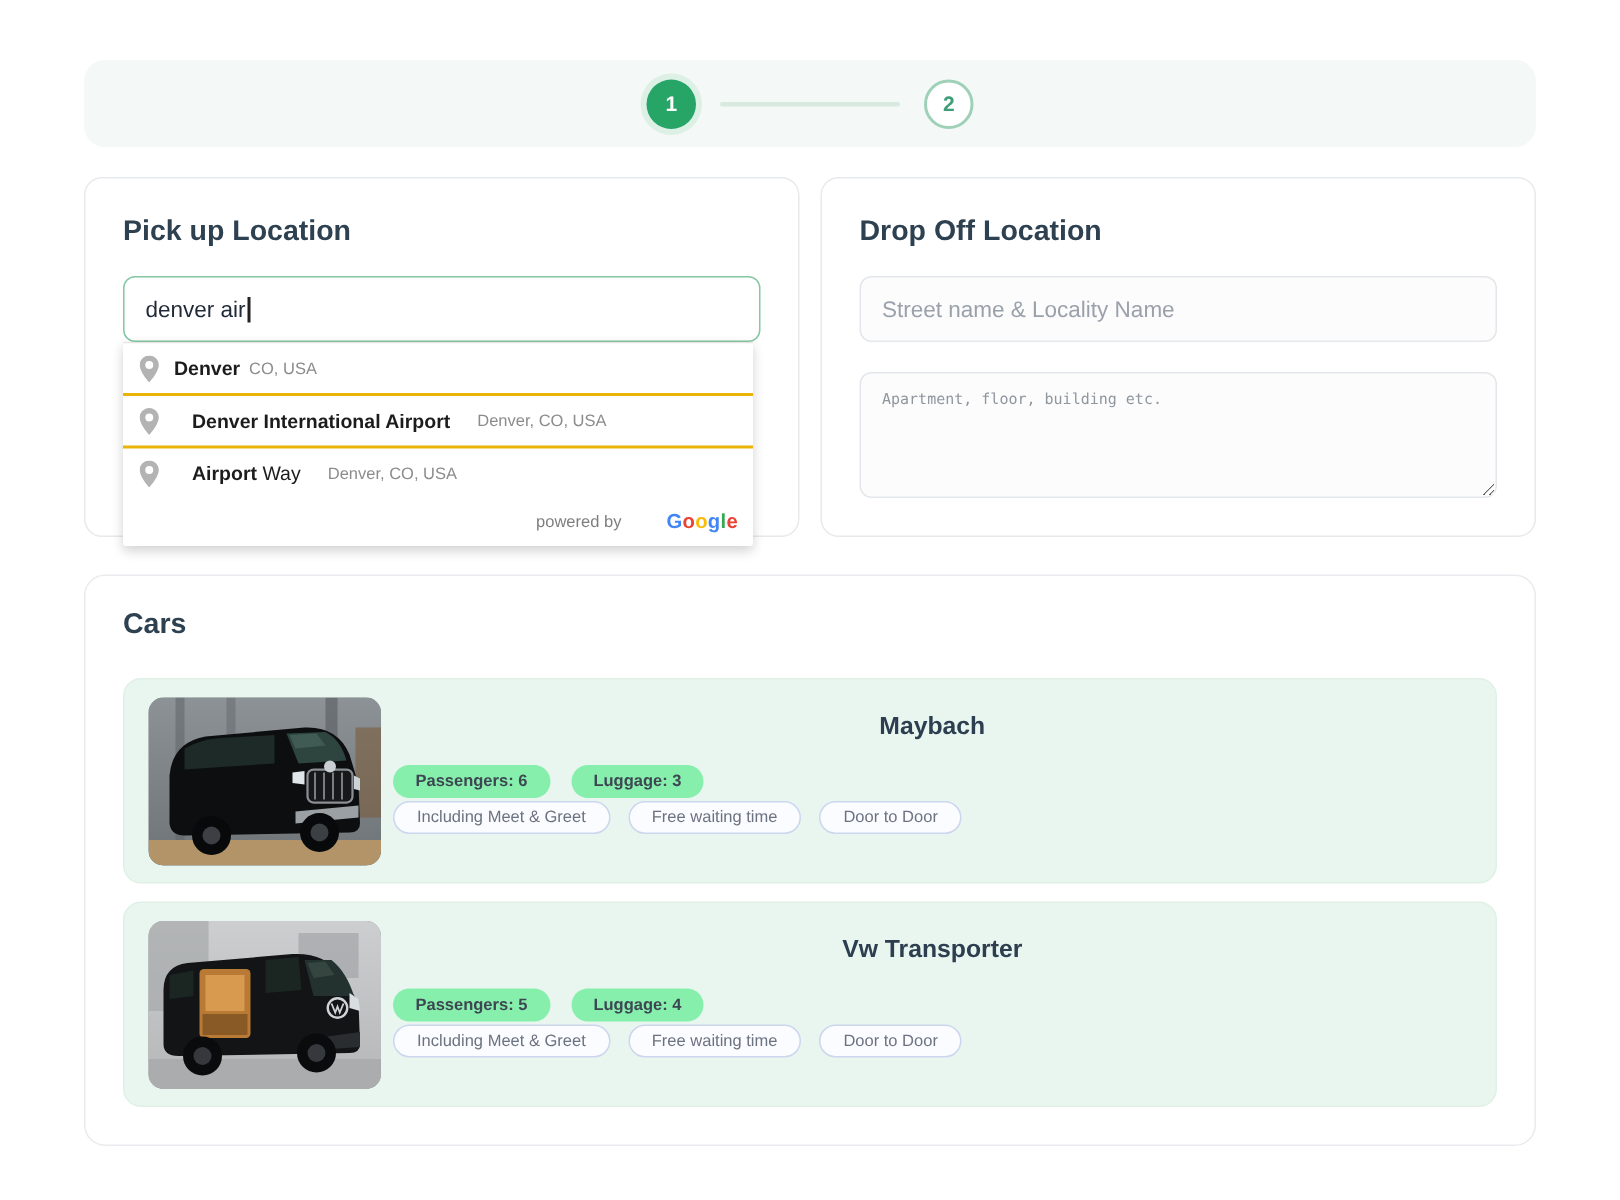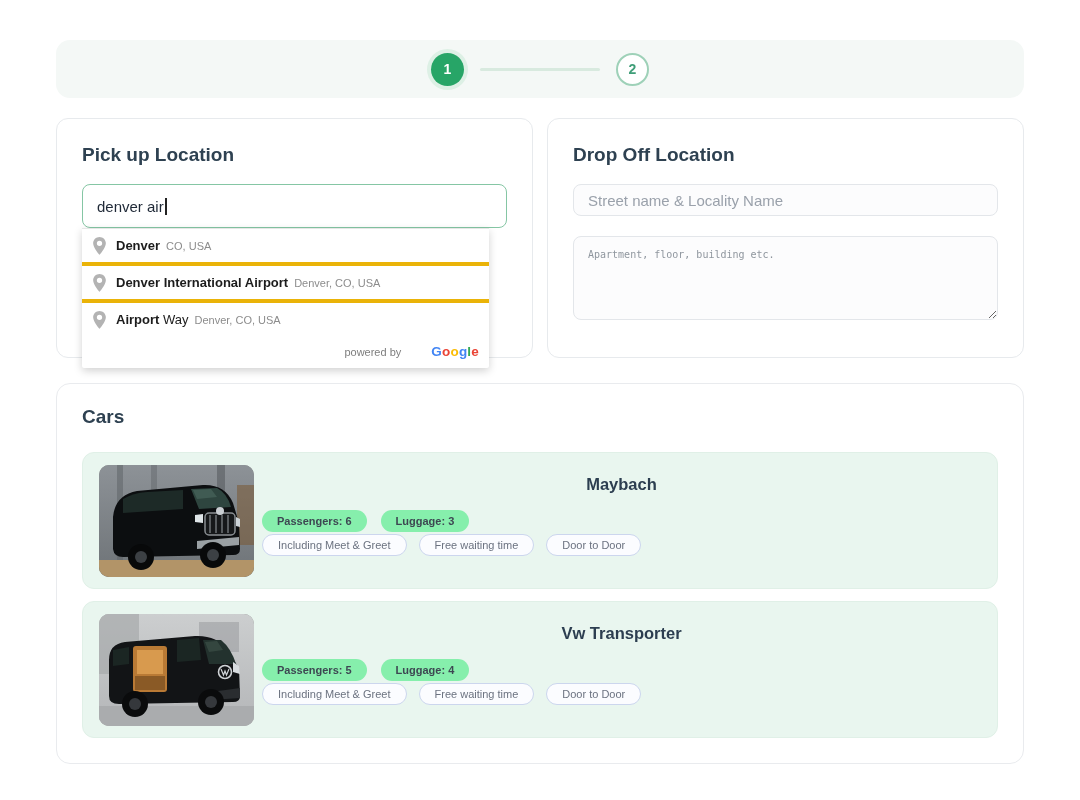--- a/index.html
+++ b/index.html
@@ -44,7 +44,7 @@
   .caret { display: inline-block; width: 2px; height: 17px; background: #222; margin-left: 1px; }
 
   .real-input {
-    width: 100%; height: 32px; border: 1px solid #e3e6ea; border-radius: 8px;
+    width: 100%; height: 44px; border: 1px solid #e3e6ea; border-radius: 8px;
     background: #fcfcfd; padding: 0 14px; font-size: 15px; color: #374151;
     outline: none; font-family: "Liberation Sans", sans-serif;
   }

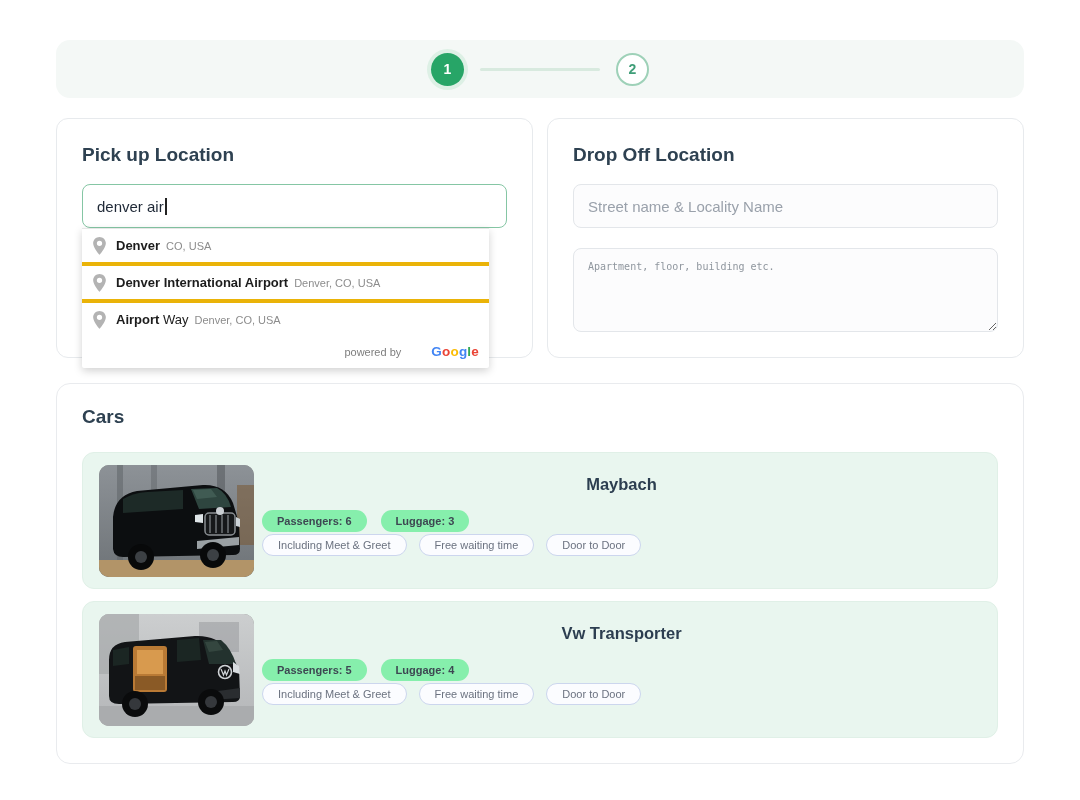--- a/index.html
+++ b/index.html
@@ -59,7 +59,7 @@
 
   
   .pac-dropdown {
-    position: absolute; top: 100%; left: 0; right: 18px;
+    position: absolute; top: 100%; left: 0; right: 5px;
     background: #ffffff; z-index: 10;
     box-shadow: 0 3px 8px rgba(0,0,0,0.18);
     border-top: 1px solid #e6e6e6;

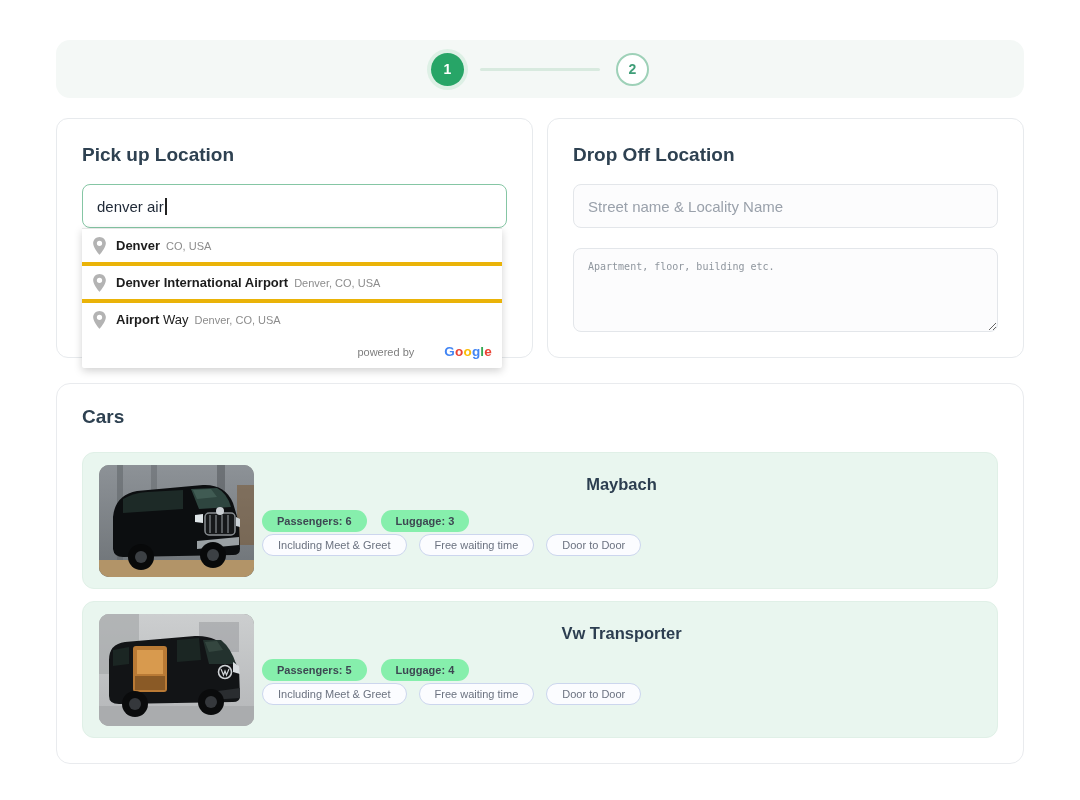--- a/index.html
+++ b/index.html
@@ -70,7 +70,7 @@
     display: flex; align-items: center;
     padding: 7px 9px; cursor: pointer;
   }
-  .pac-item + .pac-item { border-top: 4px solid #eab308; }
+  .pac-item + .pac-item { border-top: 2px solid #eab308; gap: 12px; }
   .pac-icon { width: 15px; height: 19px; margin: 0 8px 0 2px; flex-shrink: 0; display: flex; align-items: center; }
   .pac-main { font-size: 13px; color: #1c1c1c; white-space: nowrap; }
   .pac-main b { font-weight: 700; }

